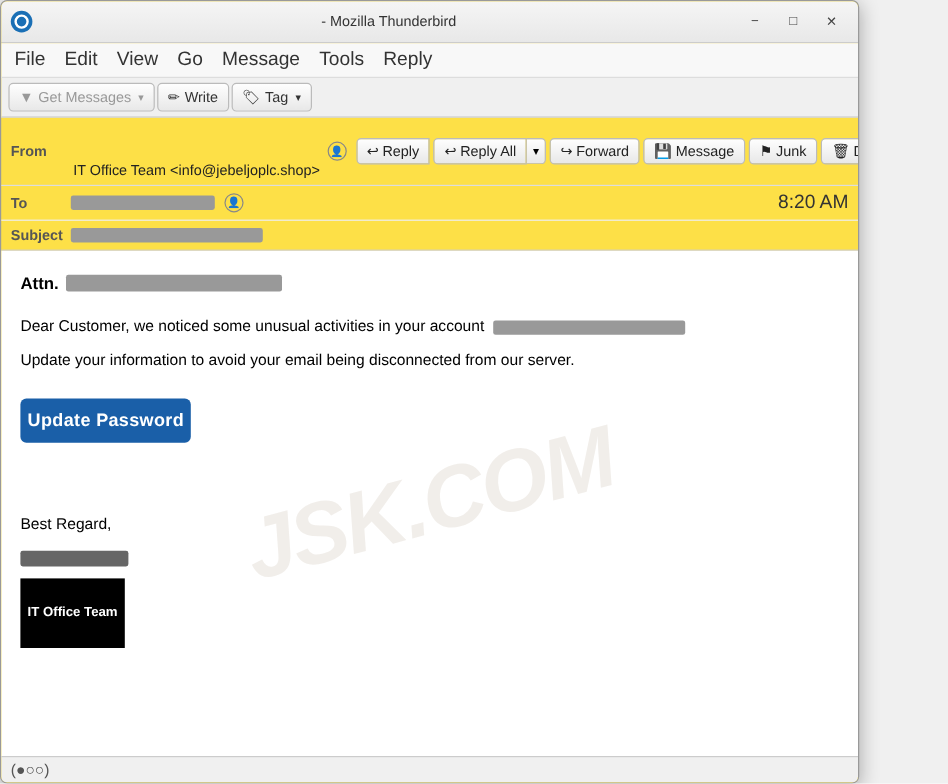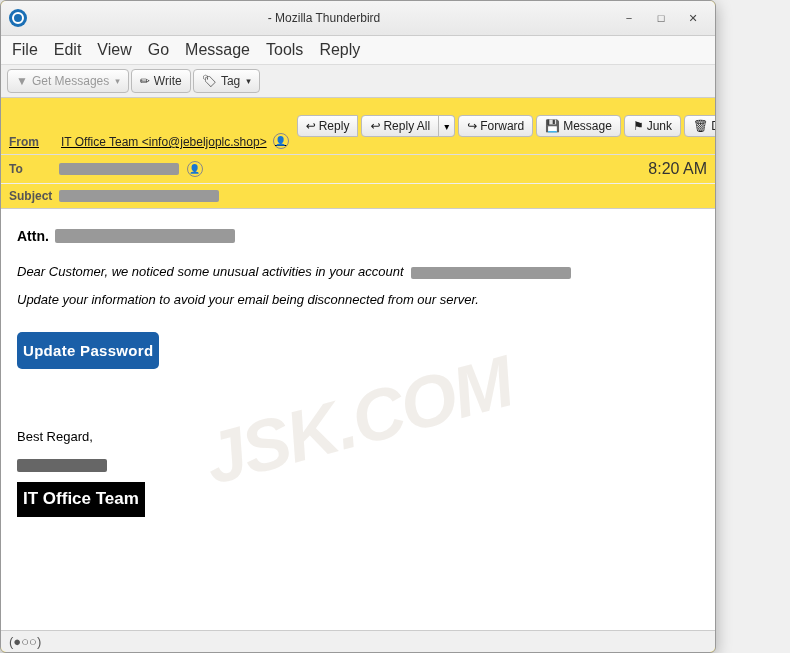--- a/index.html
+++ b/index.html
@@ -337,11 +337,10 @@
     }
     .from-part {
       display: flex;
-      align-items: flex-end;
+      align-items: center;
       gap: 6px;
       padding: 5px 0;
       flex-shrink: 0;
-      text-decoration: underline;
     }
     .actions-part {
       display: flex;

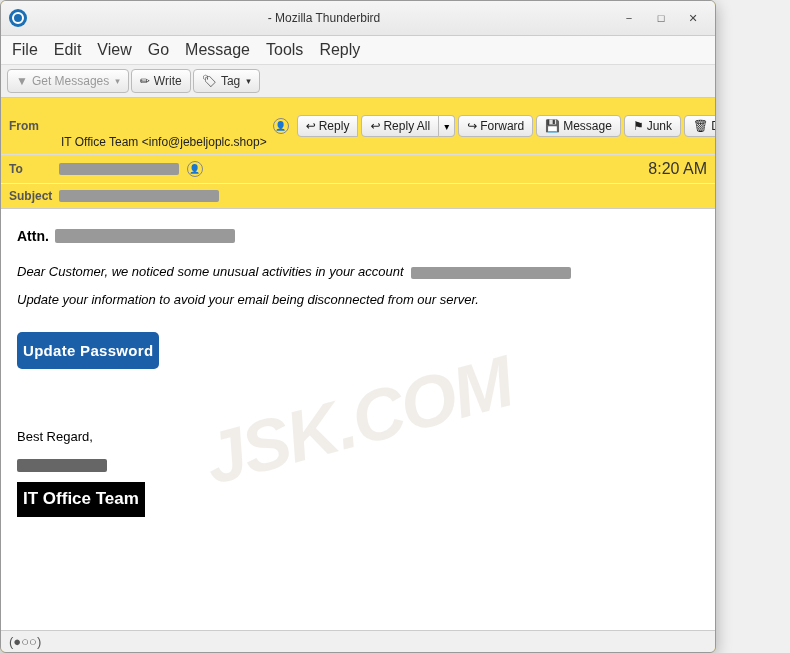--- a/index.html
+++ b/index.html
@@ -260,7 +260,6 @@
       font-size: 13px;
       margin-bottom: 6px;
       line-height: 1.65;
-      font-style: italic;
     }
 
     .update-btn {

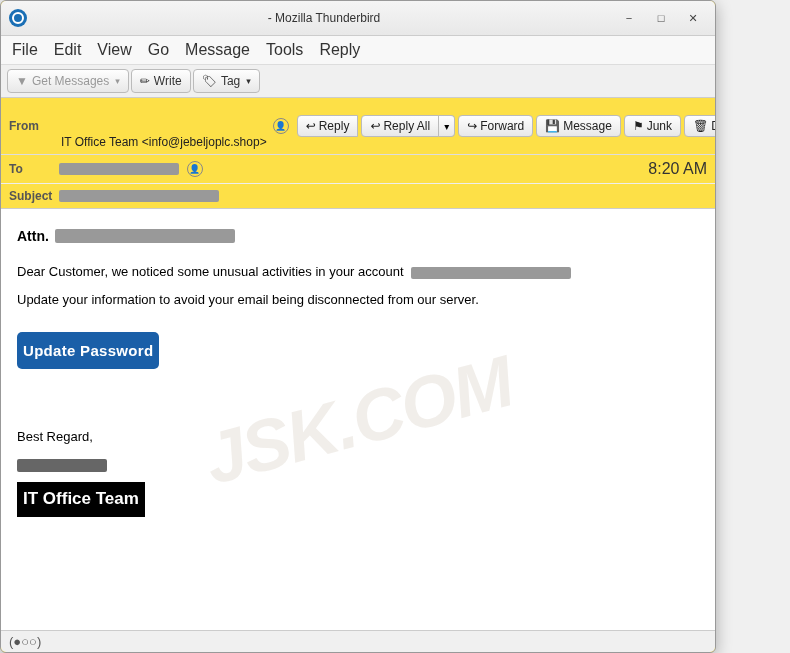--- a/index.html
+++ b/index.html
@@ -303,11 +303,11 @@
       vertical-align: middle;
     }
     .sender-name {
-      font-size: 17px;
+      font-size: 11px;
       font-weight: 700;
       background: #000;
       color: #fff;
-      padding: 2px 6px;
+      padding: 19px 6px;
       display: inline-block;
       margin-top: 2px;
     }

